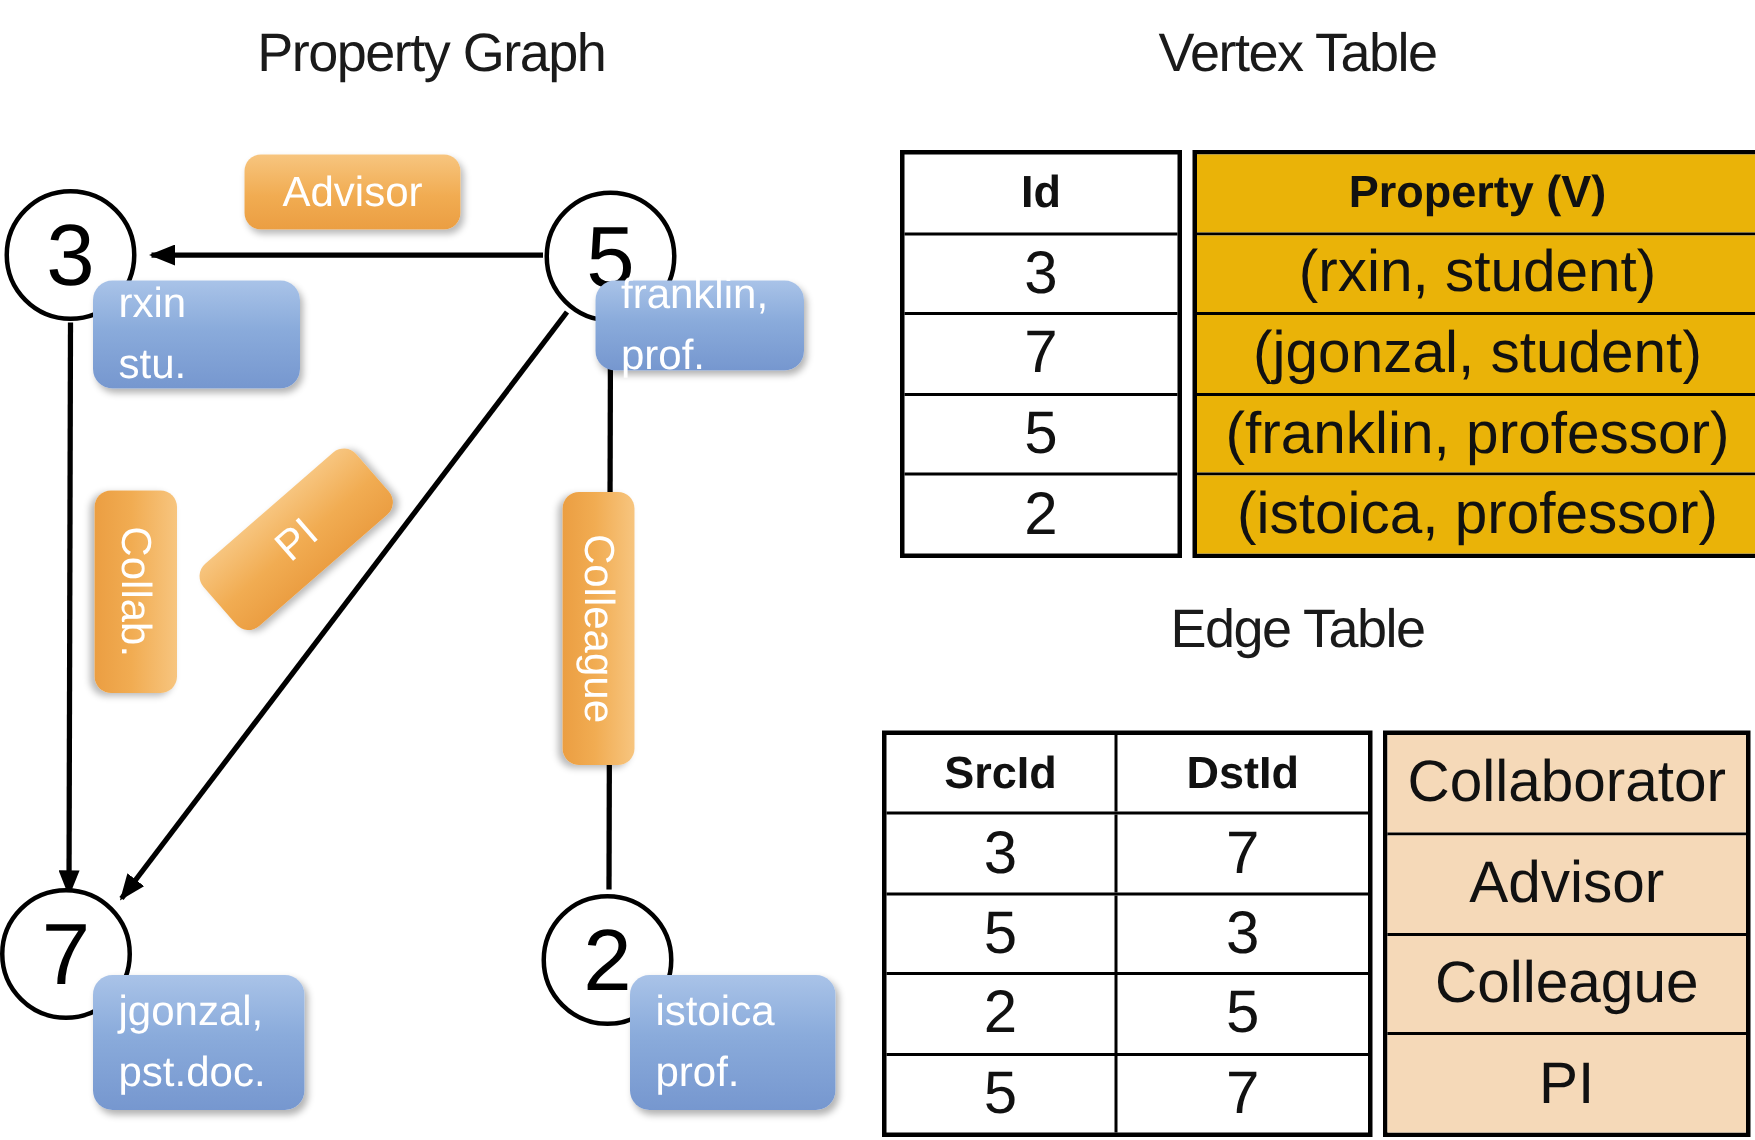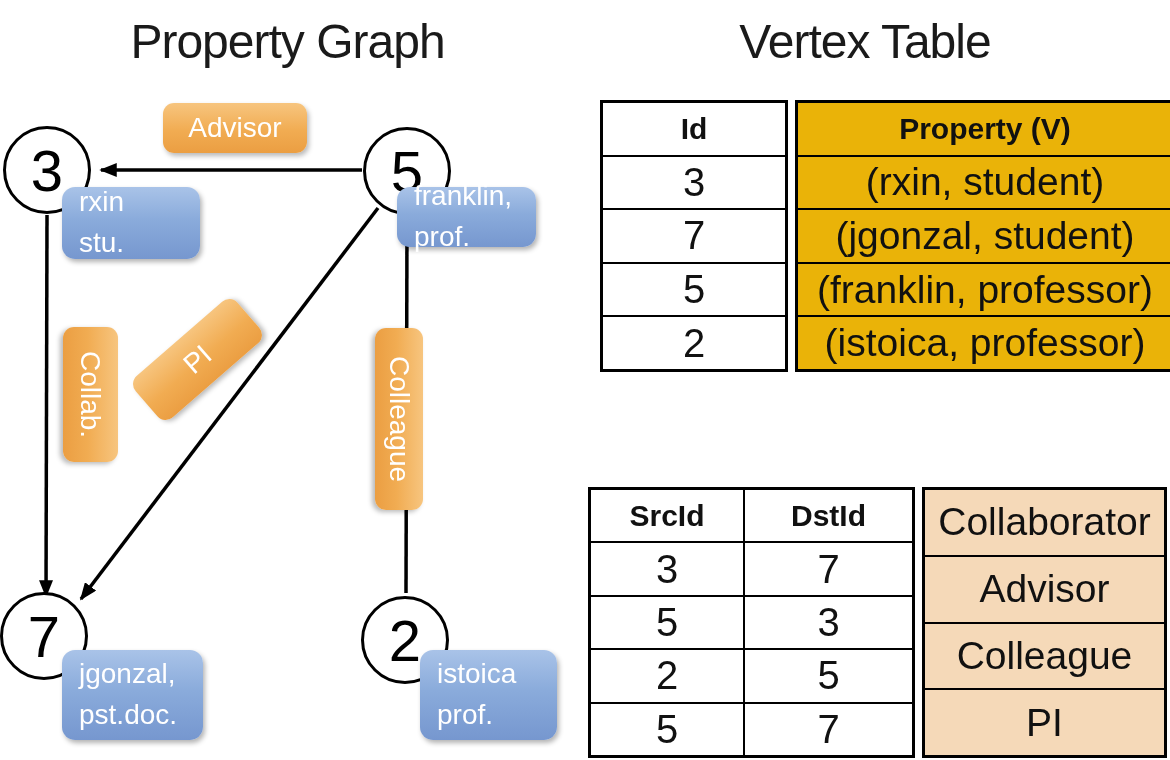--- a/index.html
+++ b/index.html
@@ -8,7 +8,7 @@
     font-family:"Liberation Sans","DejaVu Sans",sans-serif;color:#111;
   }
   .title{
-    position:absolute;text-align:center;font-size:48px;font-weight:400;
+    position:absolute;text-align:center;font-size:36px;font-weight:400;
     letter-spacing:-1px;color:#1a1a1a;white-space:nowrap;
   }
   #g-title{left:0;top:14px;width:575px;}

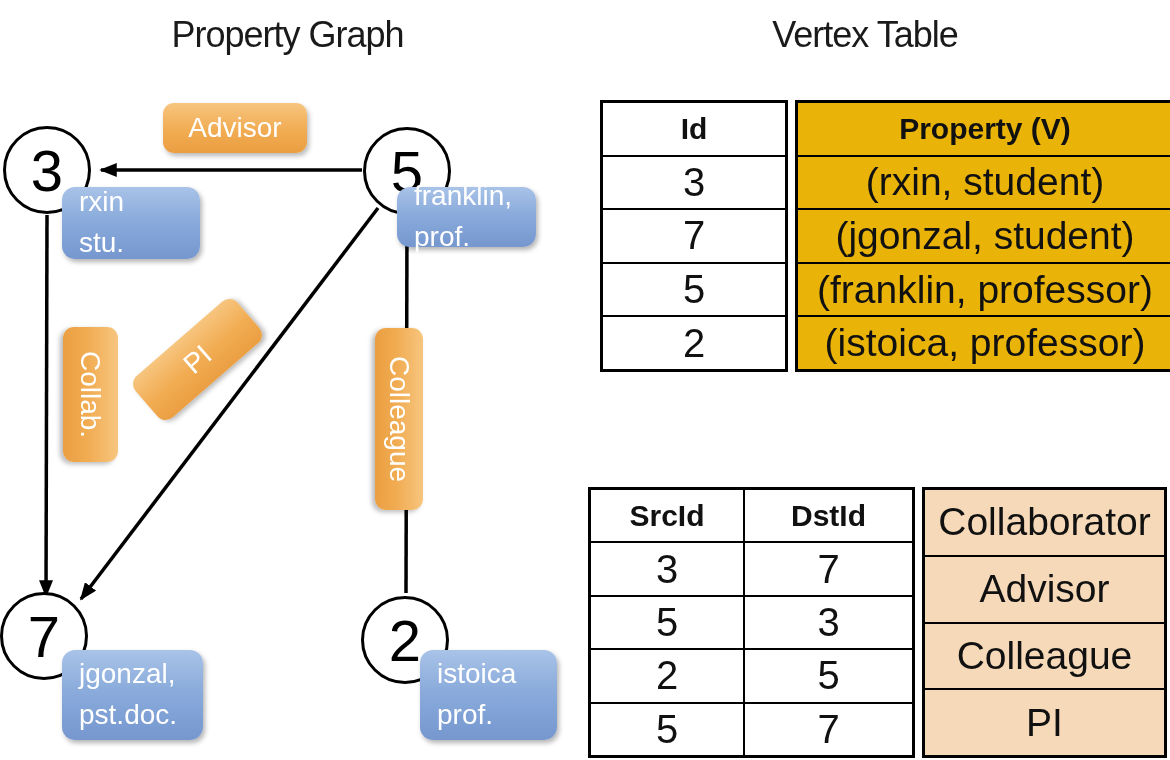--- a/index.html
+++ b/index.html
@@ -95,6 +95,7 @@
 
   <div class="title" id="g-title">Property Graph</div>
   <div class="title" id="v-title">Vertex Table</div>
+  <div class="title" id="e-title">Edge Table</div>
 
   <div class="node" id="node-3">3</div>
   <div class="node" id="node-5">5</div>

